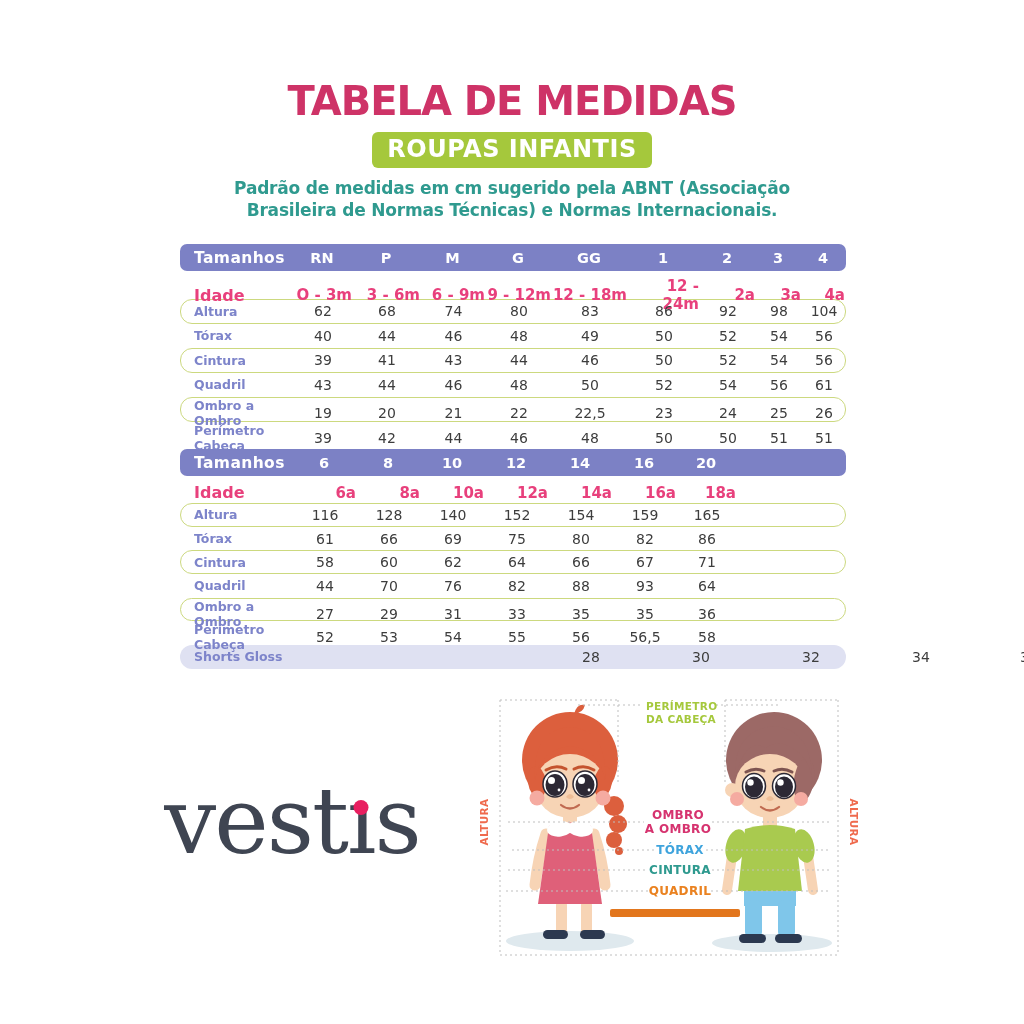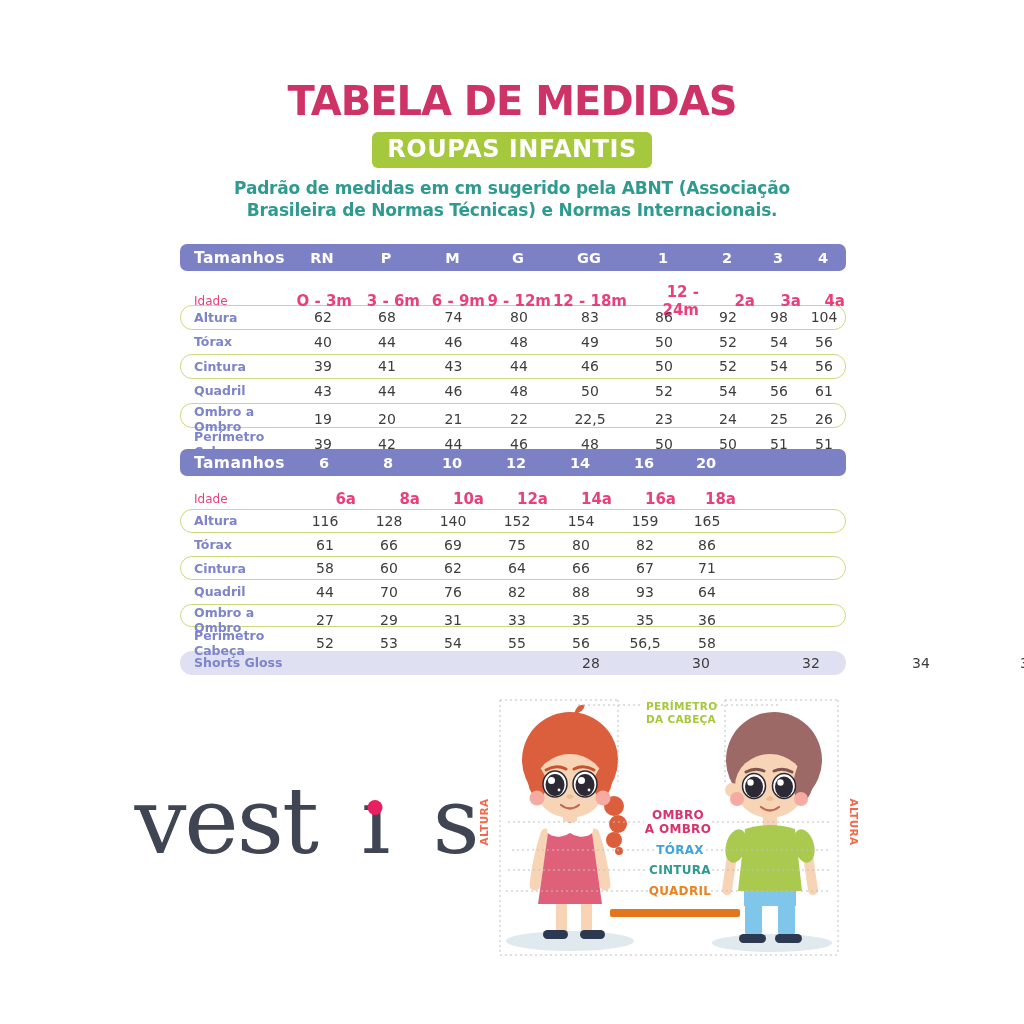--- a/index.html
+++ b/index.html
@@ -22,7 +22,7 @@
   .t1 { top:244px; }
   .t2 { top:449px; }
   .trow { display:grid; align-items:center; }
-  .thead { background:#7c81c5; border-radius:7px; height:27px; color:#fff; margin-bottom:12px; }
+  .thead { background:#7c81c5; border-radius:7px; height:27px; color:#fff; margin-bottom:6px; }
   .thead .lbl { padding-left:14px; font-weight:700; font-size:15.5px; letter-spacing:0.4px; }
   .thead .val { text-align:center; font-weight:700; font-size:14.5px; }
   .agerow { height:22px; color:#e8407c; }

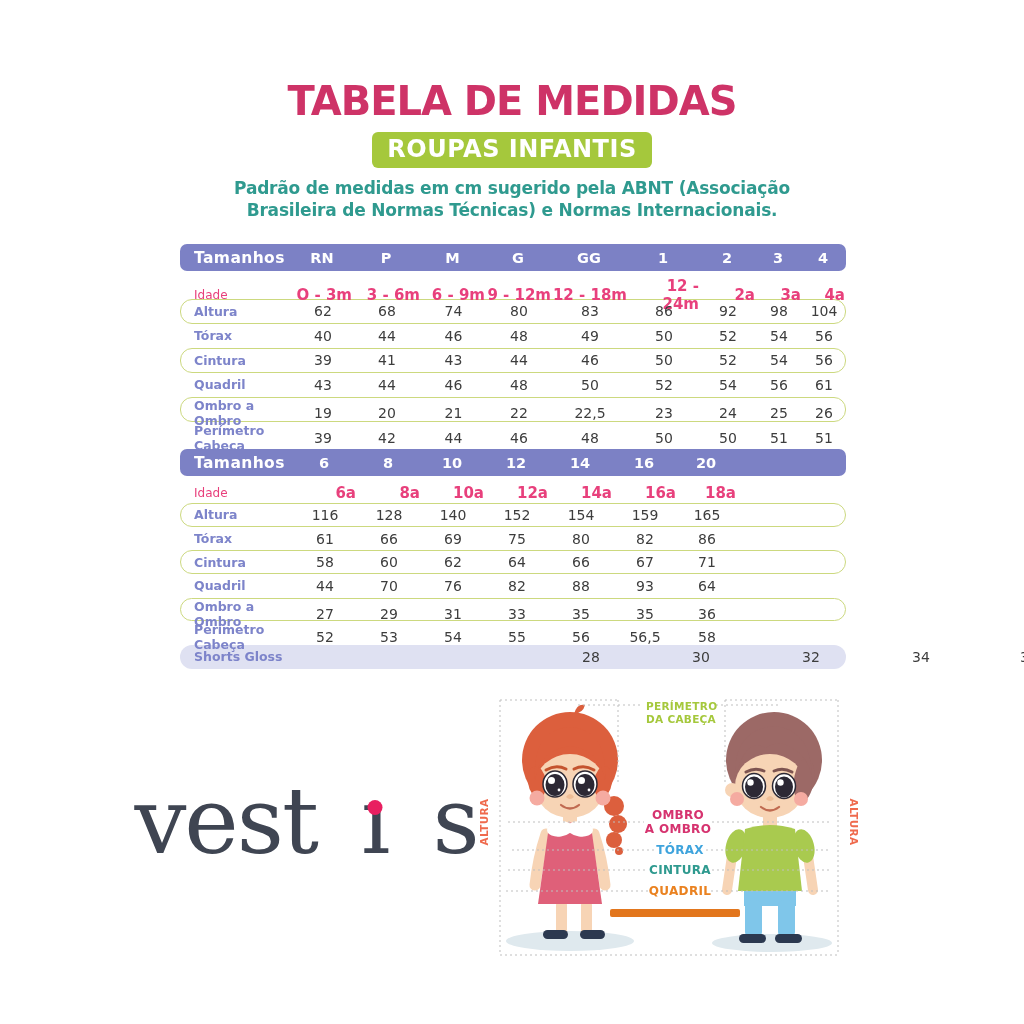--- a/index.html
+++ b/index.html
@@ -27,7 +27,7 @@
   .thead .val { text-align:center; font-weight:700; font-size:14.5px; }
   .agerow { height:22px; color:#e8407c; }
   .t2 .agerow { height:21px; }
-  .agerow .lbl { padding-left:14px; font-size:12px; font-weight:400; }
+  .agerow .lbl { padding-left:14px; font-size:16px; font-weight:700; }
   .agerow .val { text-align:right; font-size:15px; font-weight:700; }
   .drow { height:24.5px; border:1.5px solid transparent; border-radius:12px; color:#3d3d3d; }
   .t2 .drow { height:23.7px; }

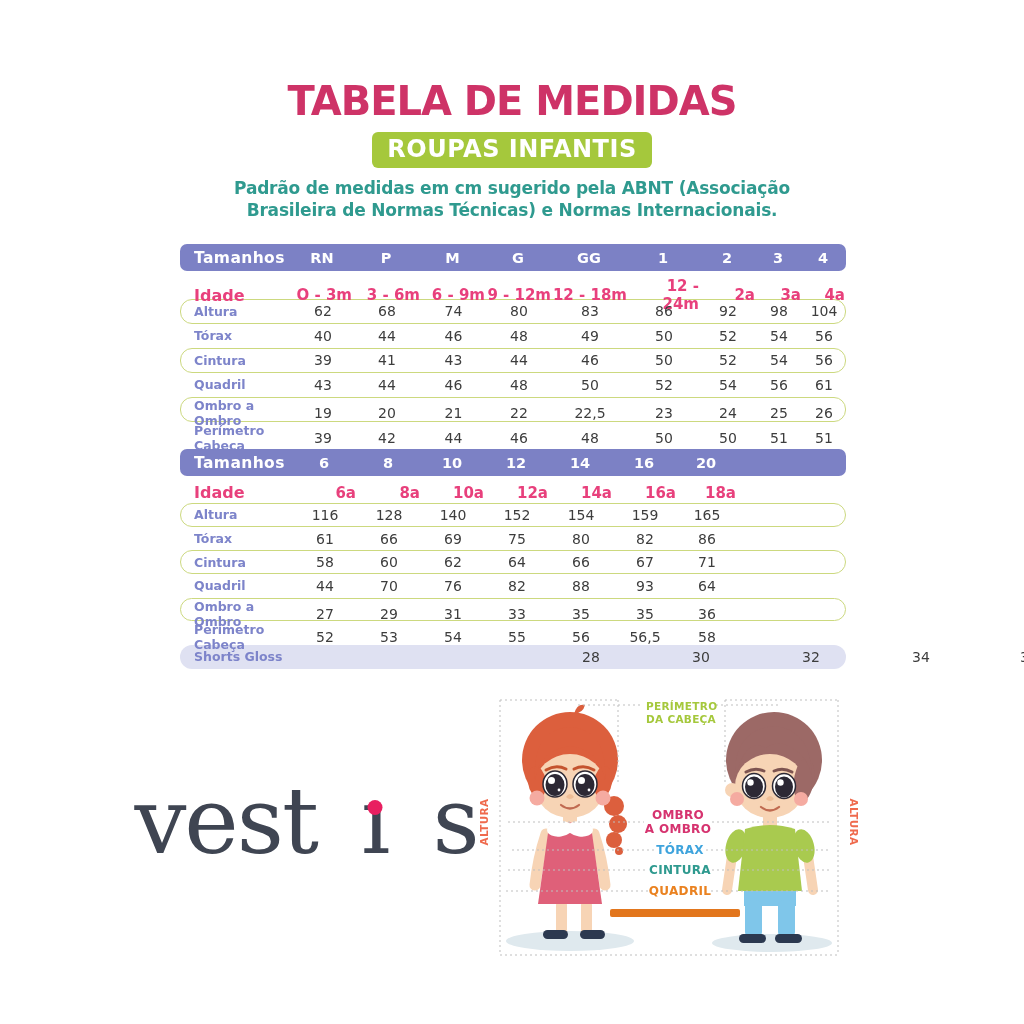--- a/index.html
+++ b/index.html
@@ -37,9 +37,9 @@
   .drow .val { text-align:center; font-size:14px; }
 
   
-  .logo { position:absolute; left:150px; top:770px; width:312px; height:104px;
+  .logo { position:absolute; left:136px; top:770px; width:312px; height:104px;
           display:flex; align-items:center; justify-content:center; line-height:1;
-          font-family:"DejaVu Serif", serif; font-size:92px; letter-spacing:-2px; color:#3f4552;gap:44px; }
+          font-family:"DejaVu Serif", serif; font-size:92px; letter-spacing:-2px; color:#3f4552; }
   .logo-i { position:relative; display:inline-block; }
   .logo-dot { position:absolute; left:50%; transform:translateX(-50%); top:24px;
               width:15px; height:15px; border-radius:50%; background:#e81f60; }

